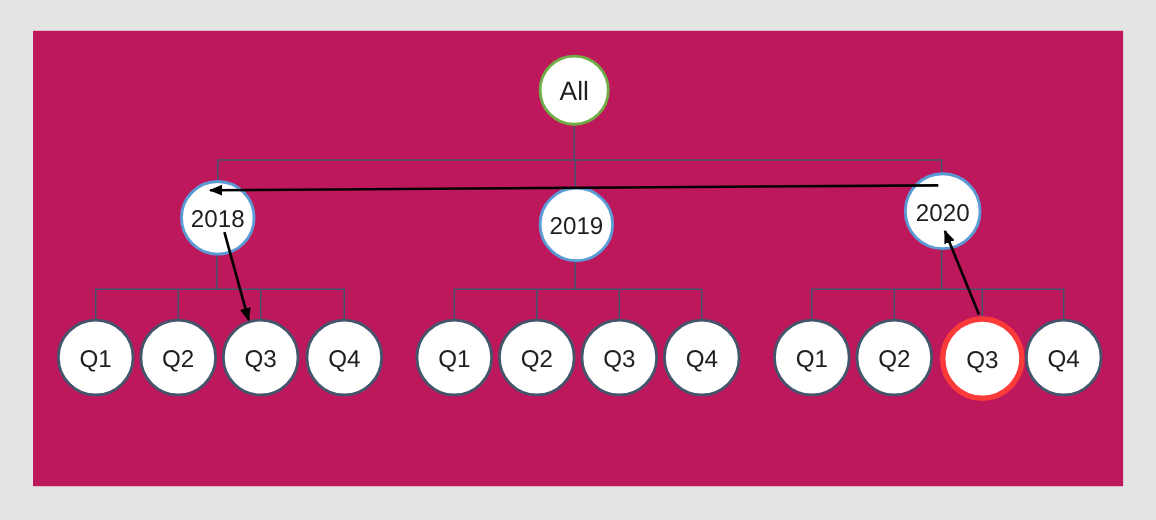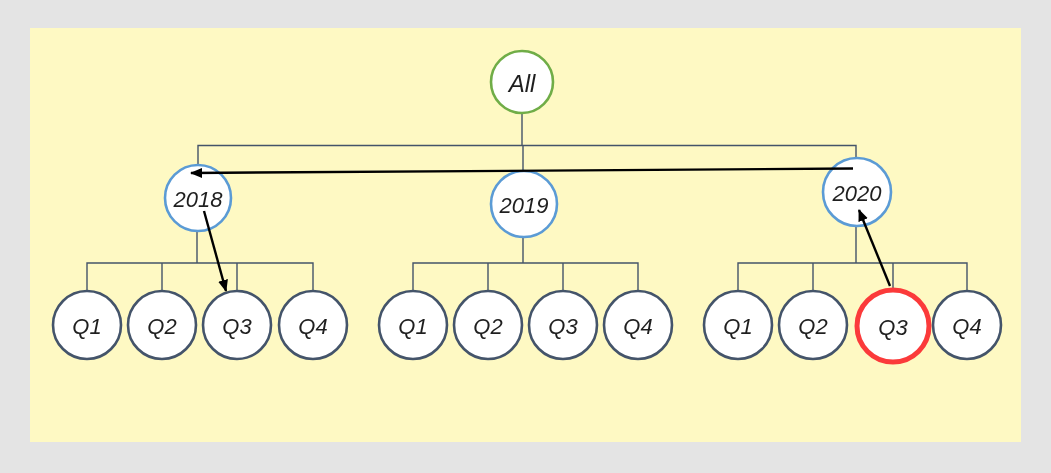--- a/index.html
+++ b/index.html
@@ -17,8 +17,7 @@
     top: 28px;
     width: 991px;
     height: 414px;
-    background: #fef9c3;
-    font-style: italic;
+    background: #be185d;
   }
   svg { display: block; }
   .node-label {

